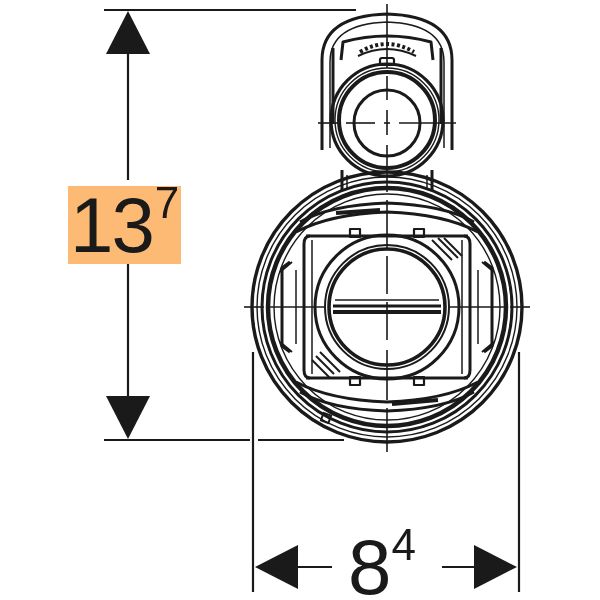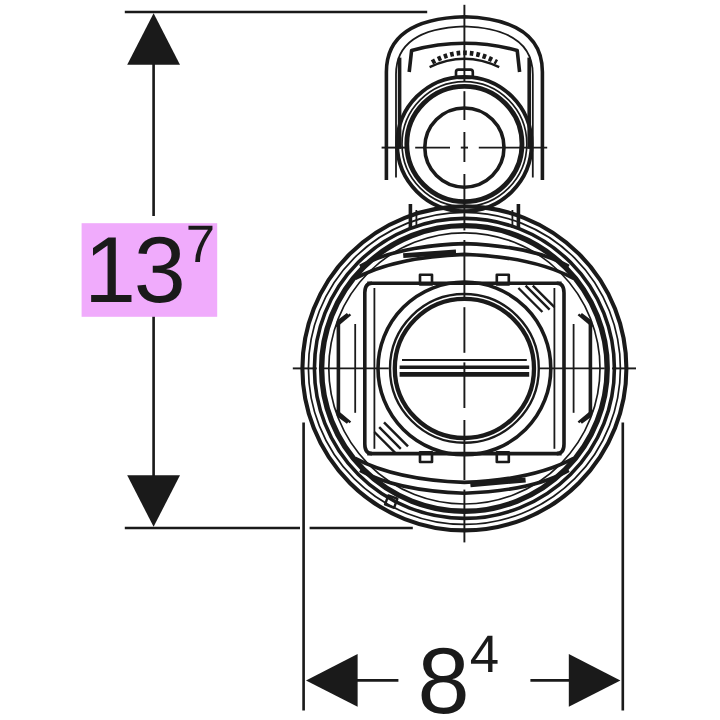--- a/index.html
+++ b/index.html
@@ -14,7 +14,7 @@
     }
     .dim-text .main { font-size: 78px; letter-spacing: -2px; }
     .dim-text .sup { font-size: 44px; position: relative; top: -34px; margin-left: 2px; }
-    #height-label { left: 68px; top: 186px; background: #f0abfc; padding: 0 2px; }
+    #height-label { left: 68px; top: 186px; background: #fdba74; padding: 0 2px; }
     #width-label { left: 344px; top: 528px; background: #fff; padding: 0 4px; }
   </style>
 </head>

